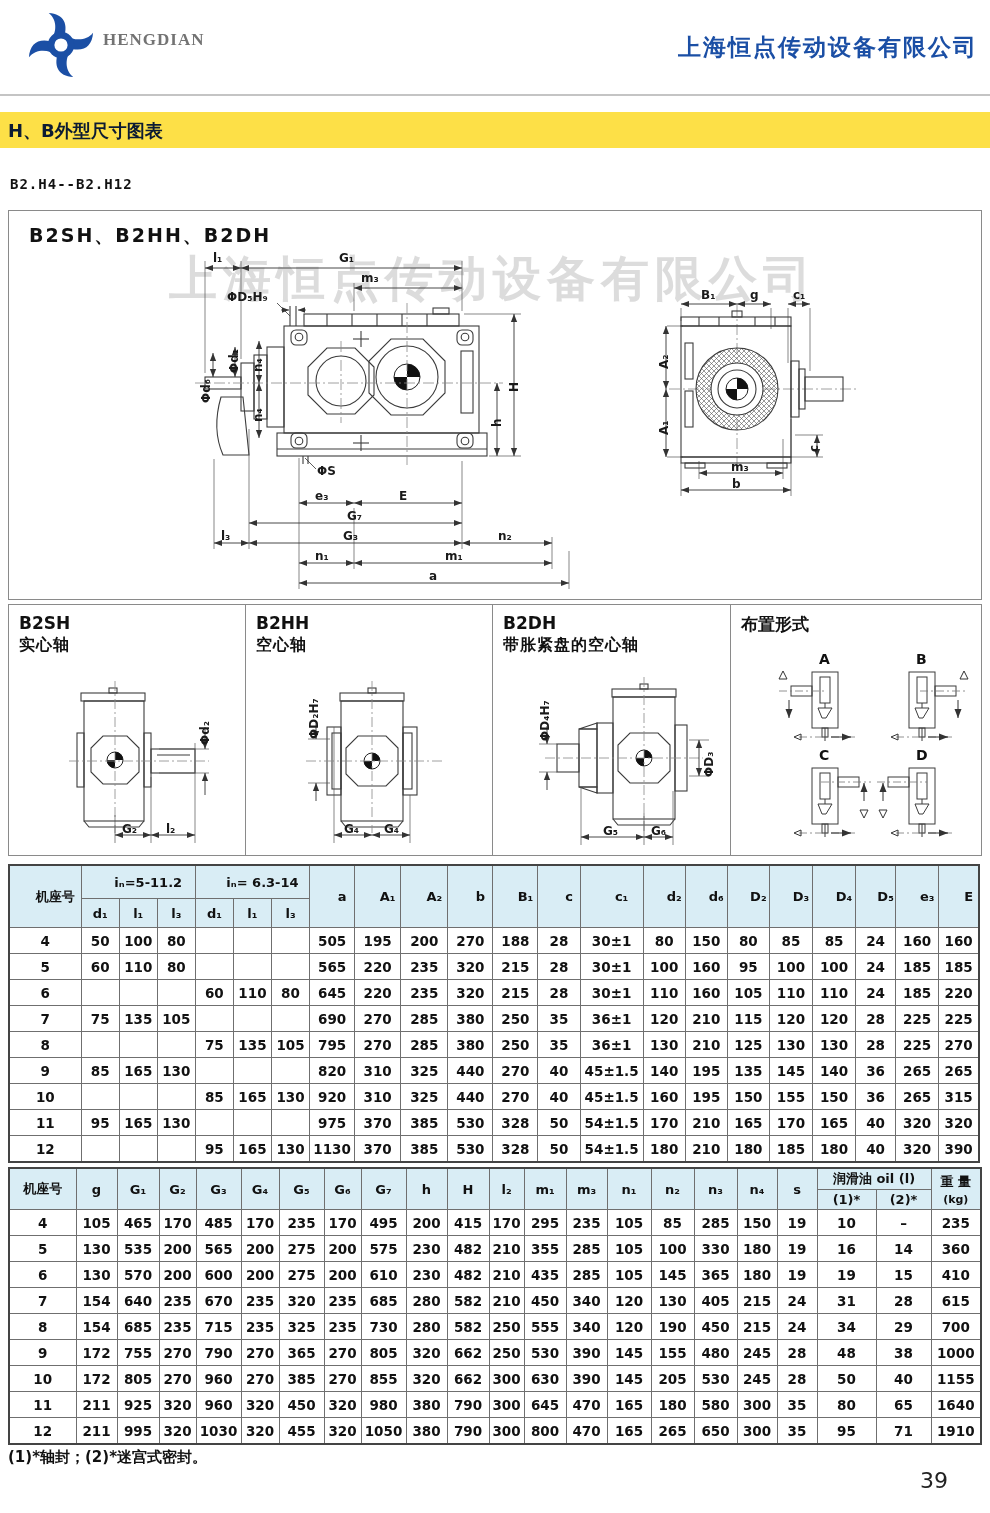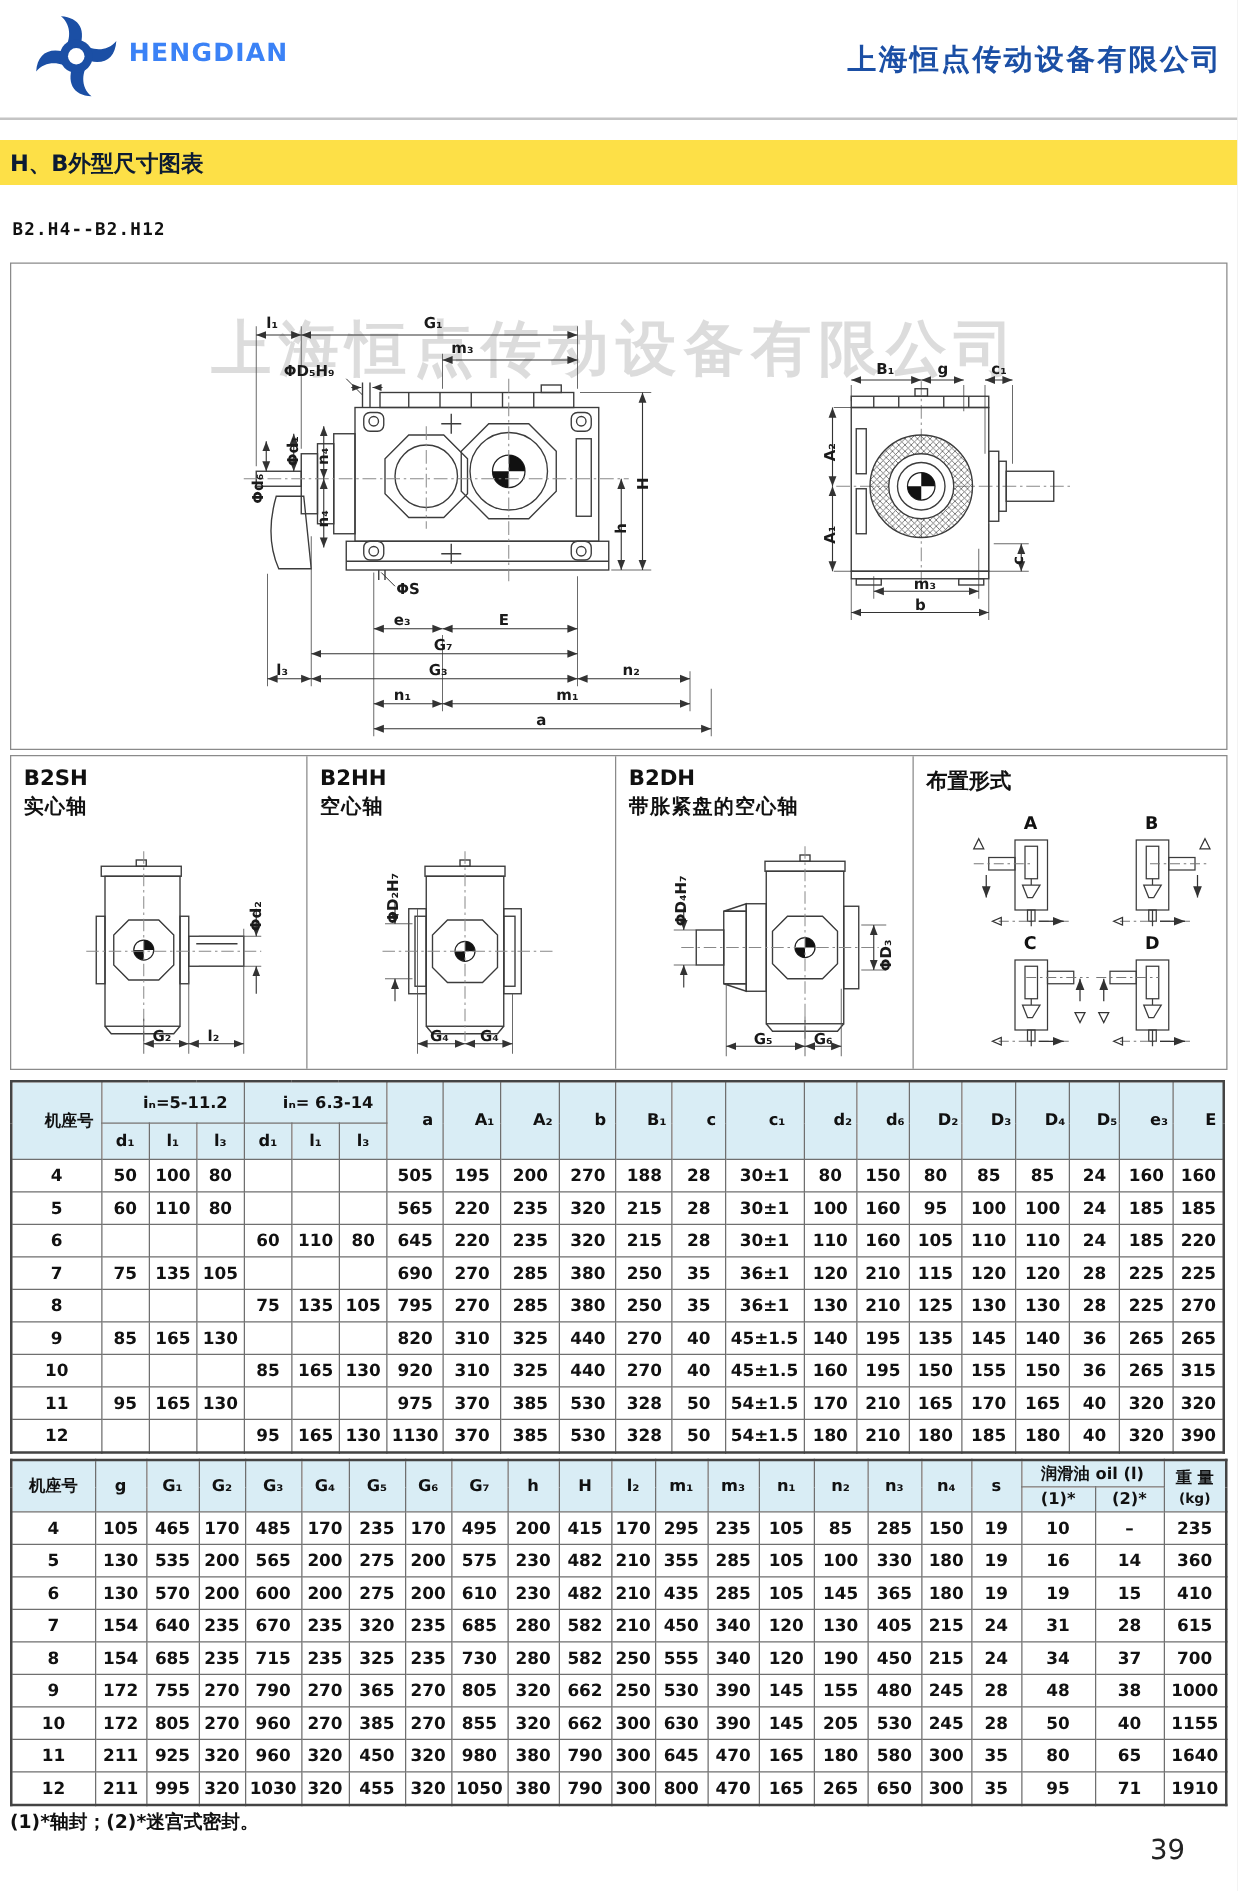--- a/index.html
+++ b/index.html
@@ -8,7 +8,7 @@
 
   
   .hdr{position:absolute;left:0;top:0;width:100%;height:94px;border-bottom:2px solid #c4c4c4;}
-  .brand{position:absolute;left:103px;top:30px;font-size:20px;font-weight:bold;color:#3b82f6;letter-spacing:1px;}
+  .brand{position:absolute;left:103px;top:30px;font-size:17px;font-weight:bold;color:#737373;letter-spacing:1px;font-family:Liberation Serif, serif;}
   .company{position:absolute;right:12px;top:32px;font-size:23px;font-weight:bold;color:#1b4fa5;letter-spacing:2px;}
 
   .titlebar{position:absolute;left:0;top:112px;width:100%;height:36px;background:#fde047;}

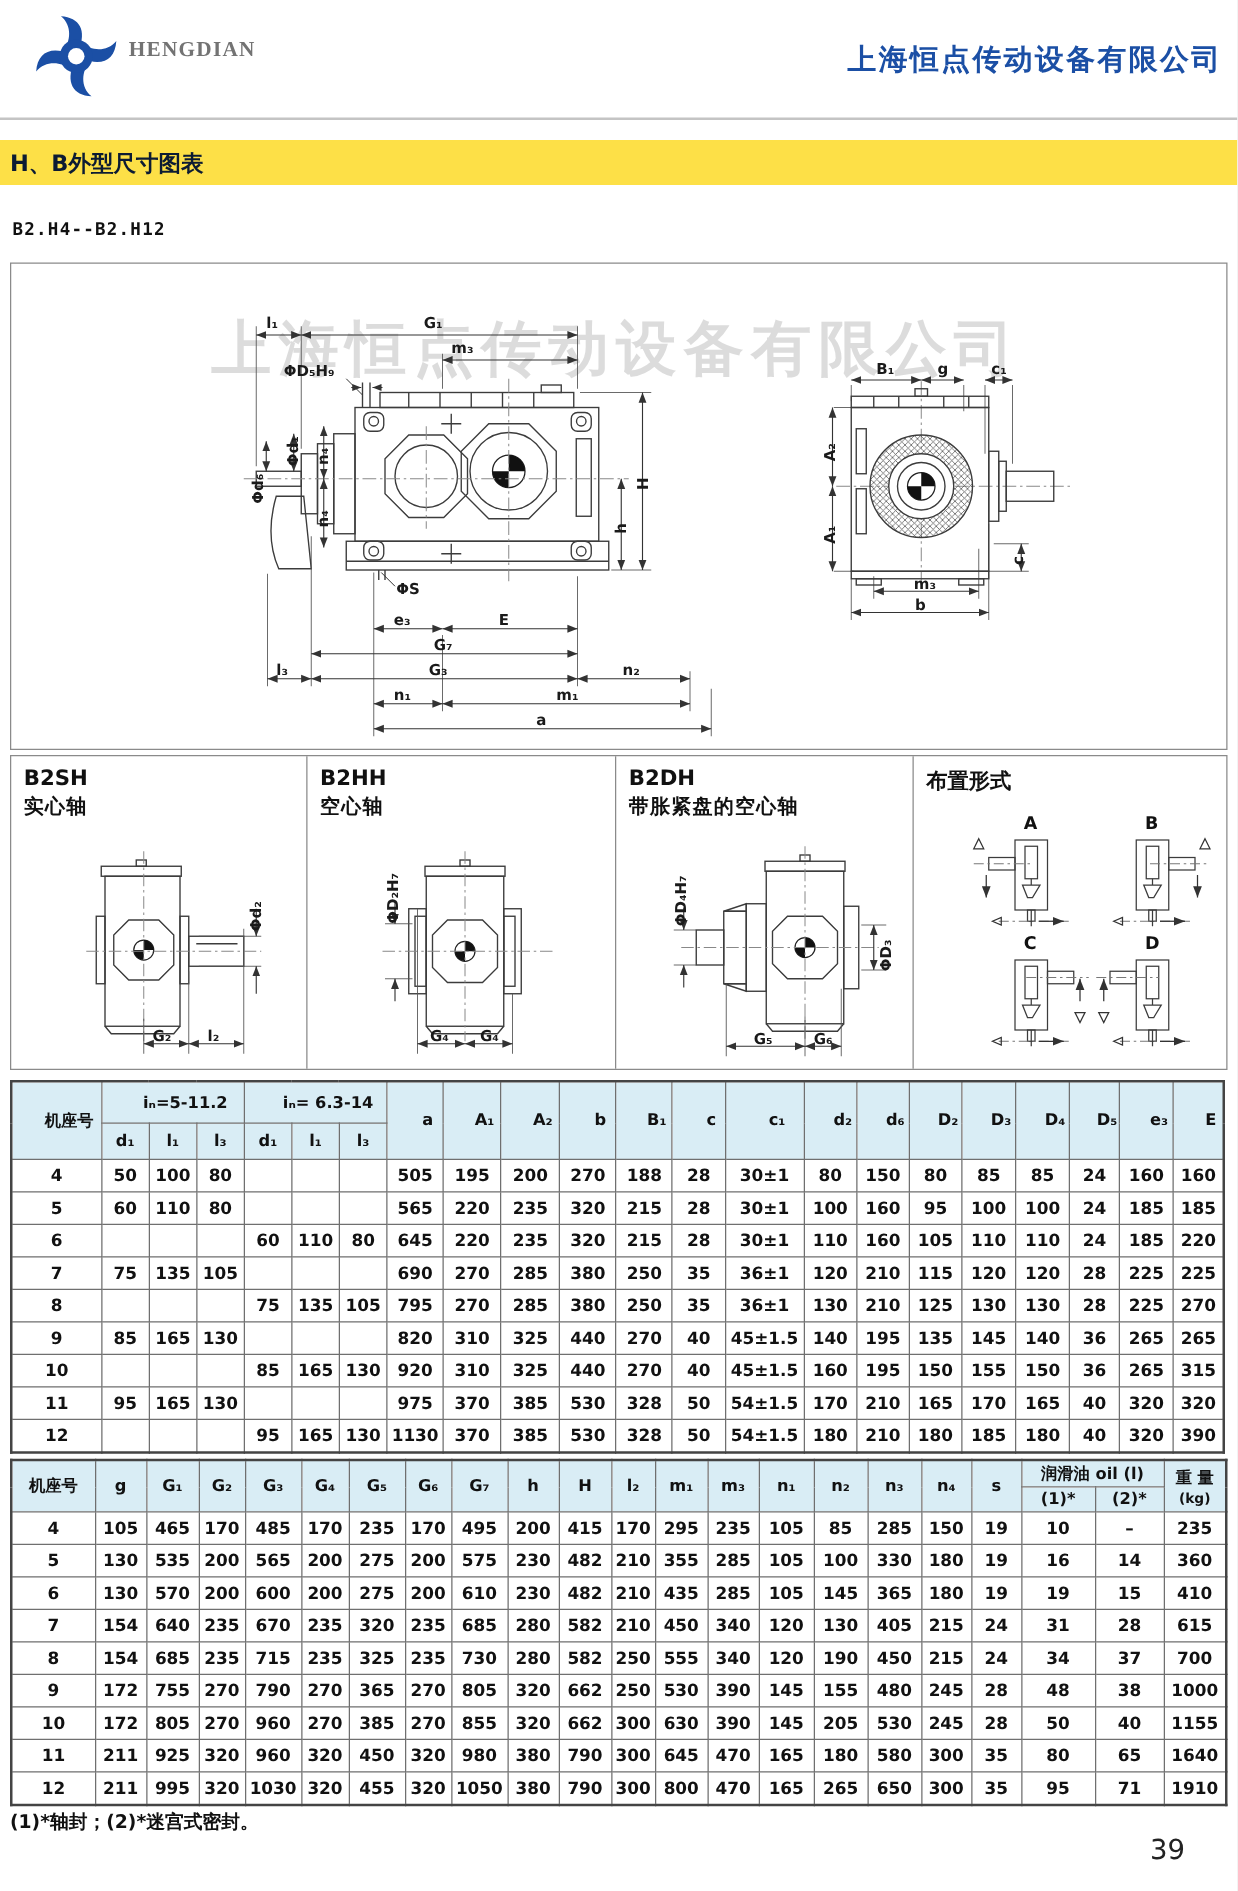--- a/index.html
+++ b/index.html
@@ -78,6 +78,7 @@
 
   <div class="dbox" id="box1">
     <div class="watermark">上海恒点传动设备有限公司</div>
+    <div class="boxtitle">B2SH、B2HH、B2DH</div>
 
     <svg width="972" height="388" viewBox="0 0 972 388">
       <defs>

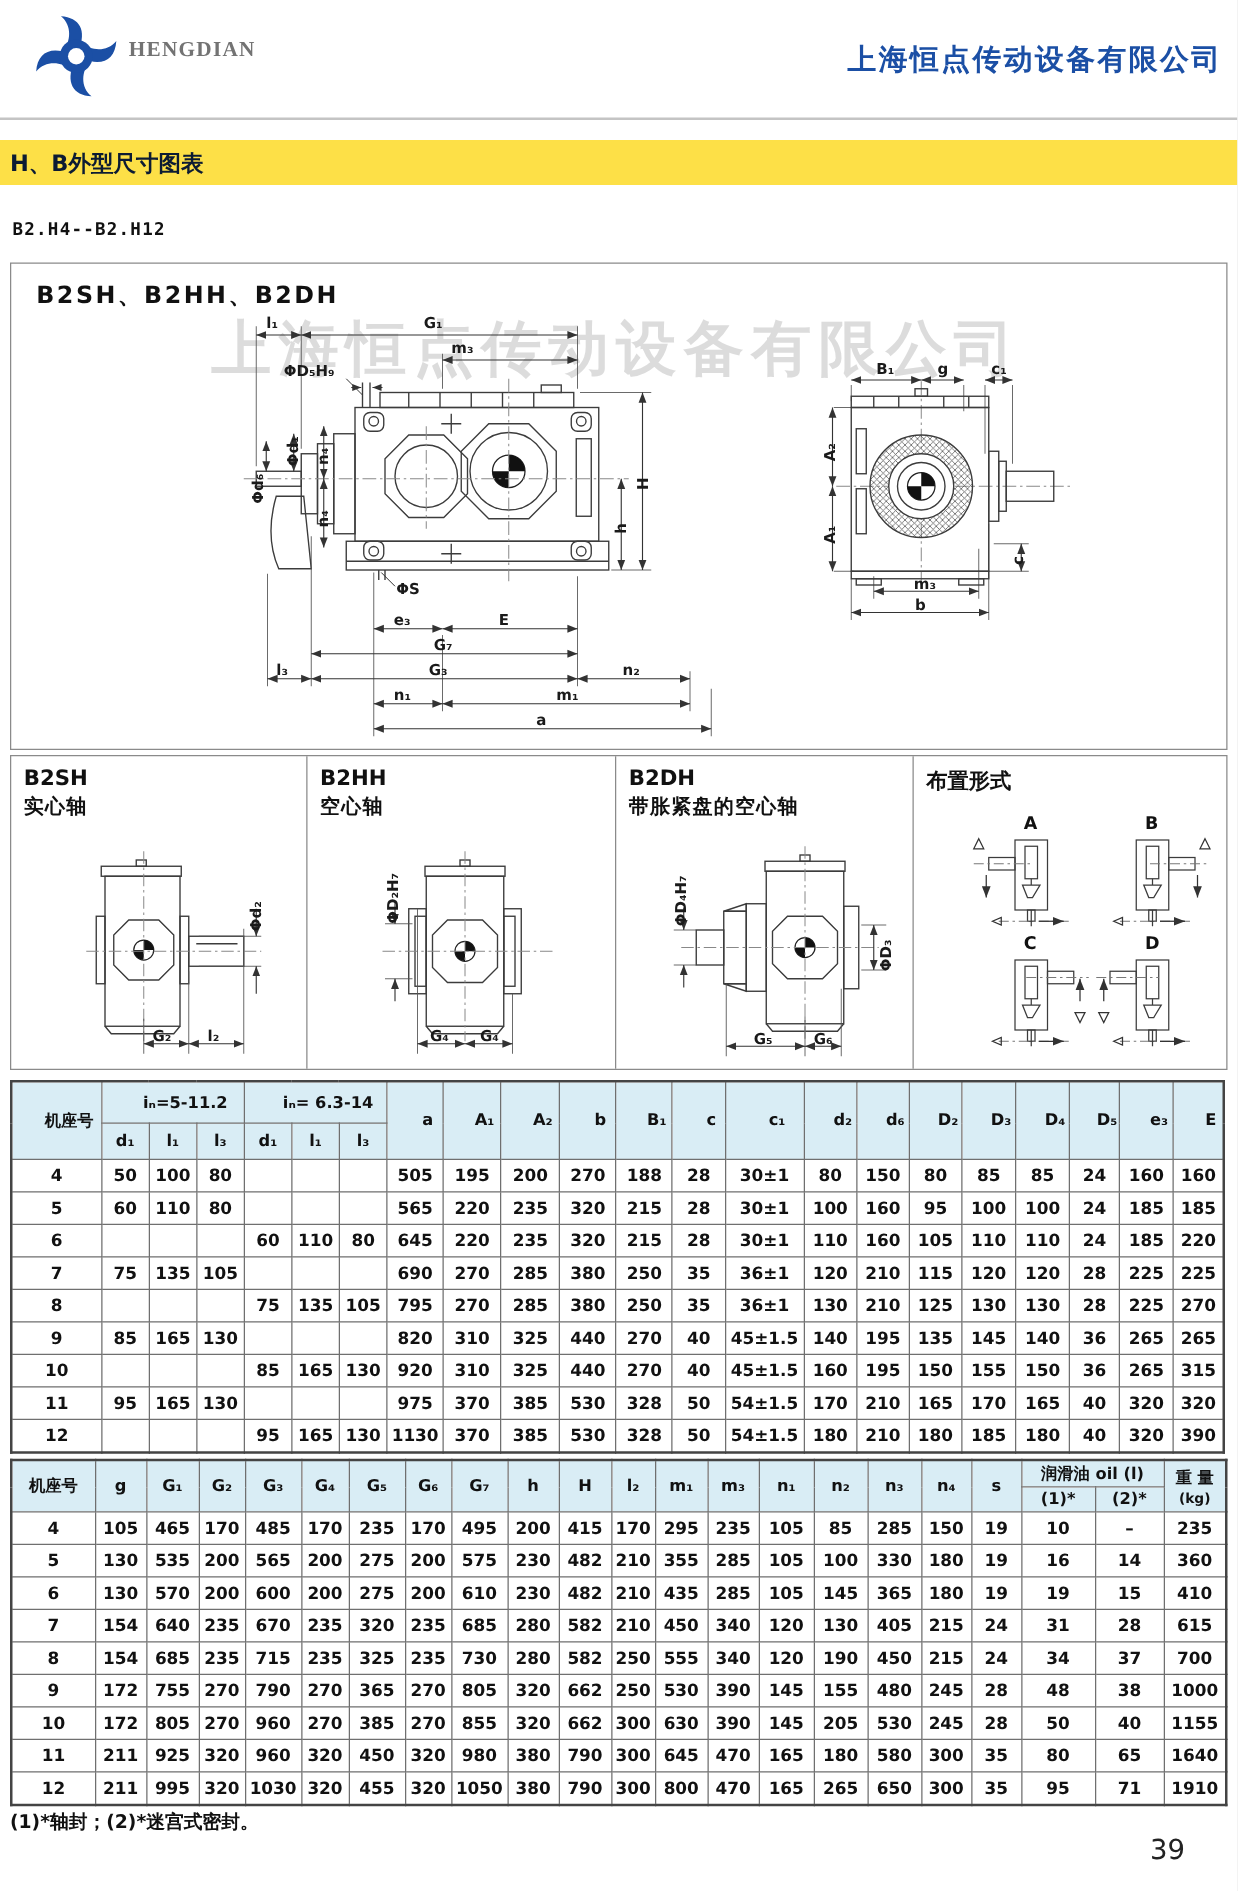--- a/index.html
+++ b/index.html
@@ -912,7 +912,7 @@
           <td>215</td>
           <td>24</td>
           <td>34</td>
-          <td>37</td>
+          <td>29</td>
           <td>700</td>
         </tr>
         <tr>

